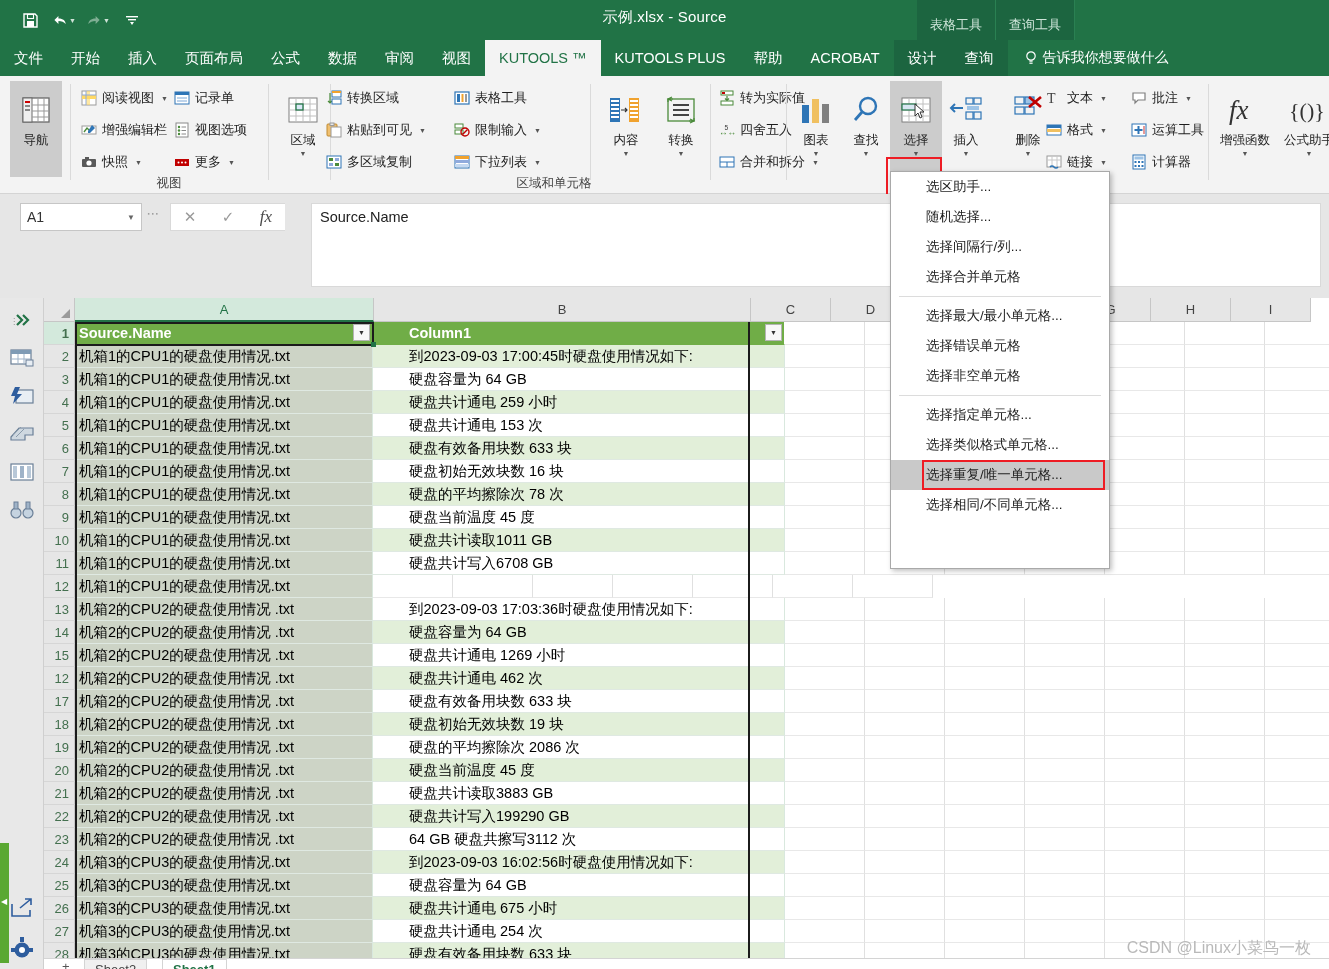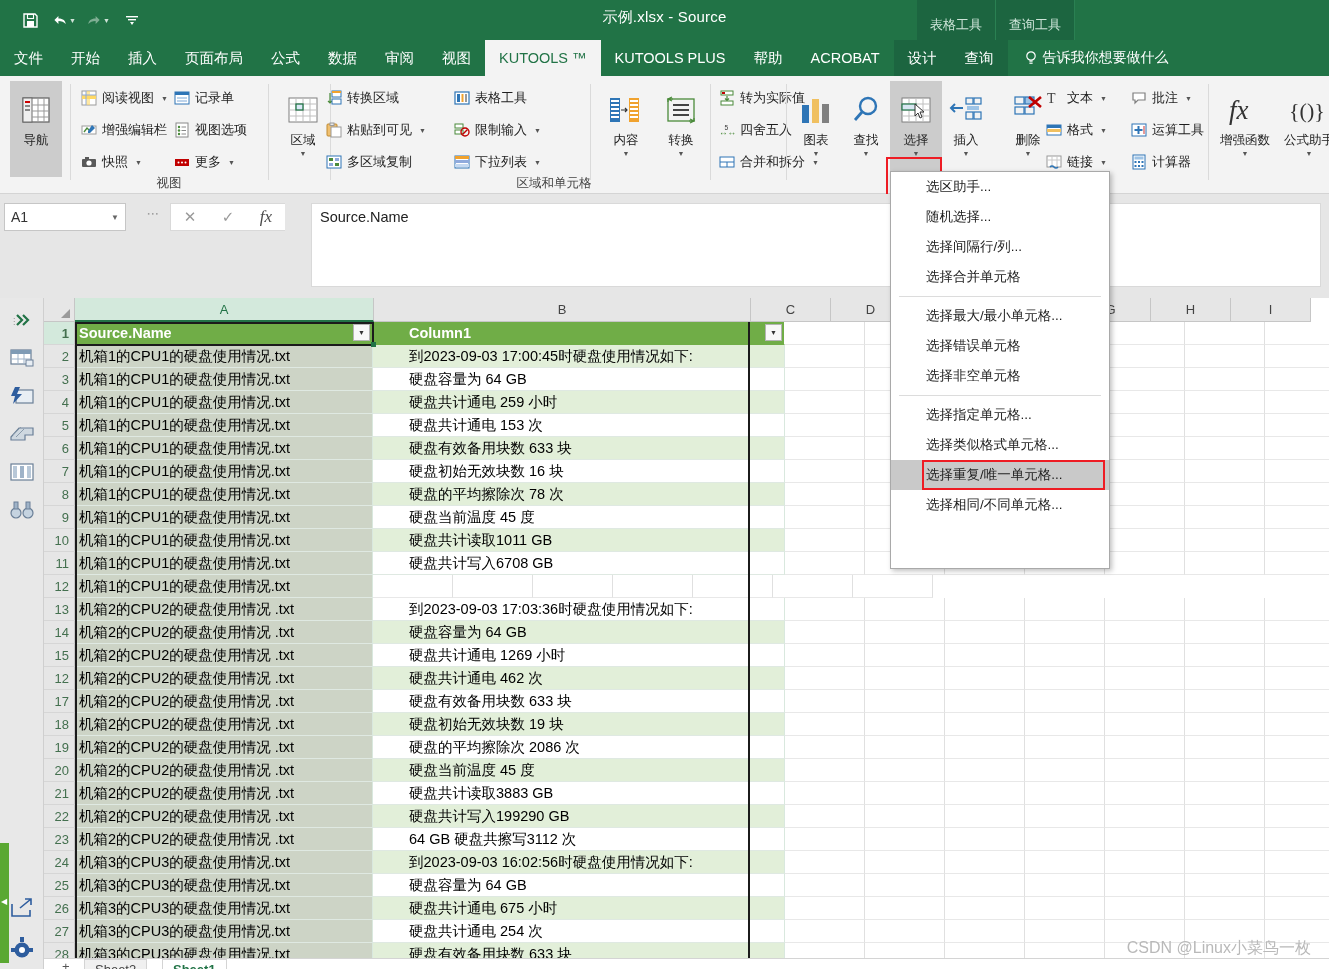--- a/index.html
+++ b/index.html
@@ -87,7 +87,7 @@
     background:#e6e6e6;
   }
   .namebox{
-    position:absolute; left:4px; top:9px; width:122px; height:28px;
+    position:absolute; left:20px; top:9px; width:122px; height:28px;
     background:#fff; border:1px solid #c6c6c6; display:flex; align-items:center;
     padding:0 6px; font-size:14px; color:#333;
   }

